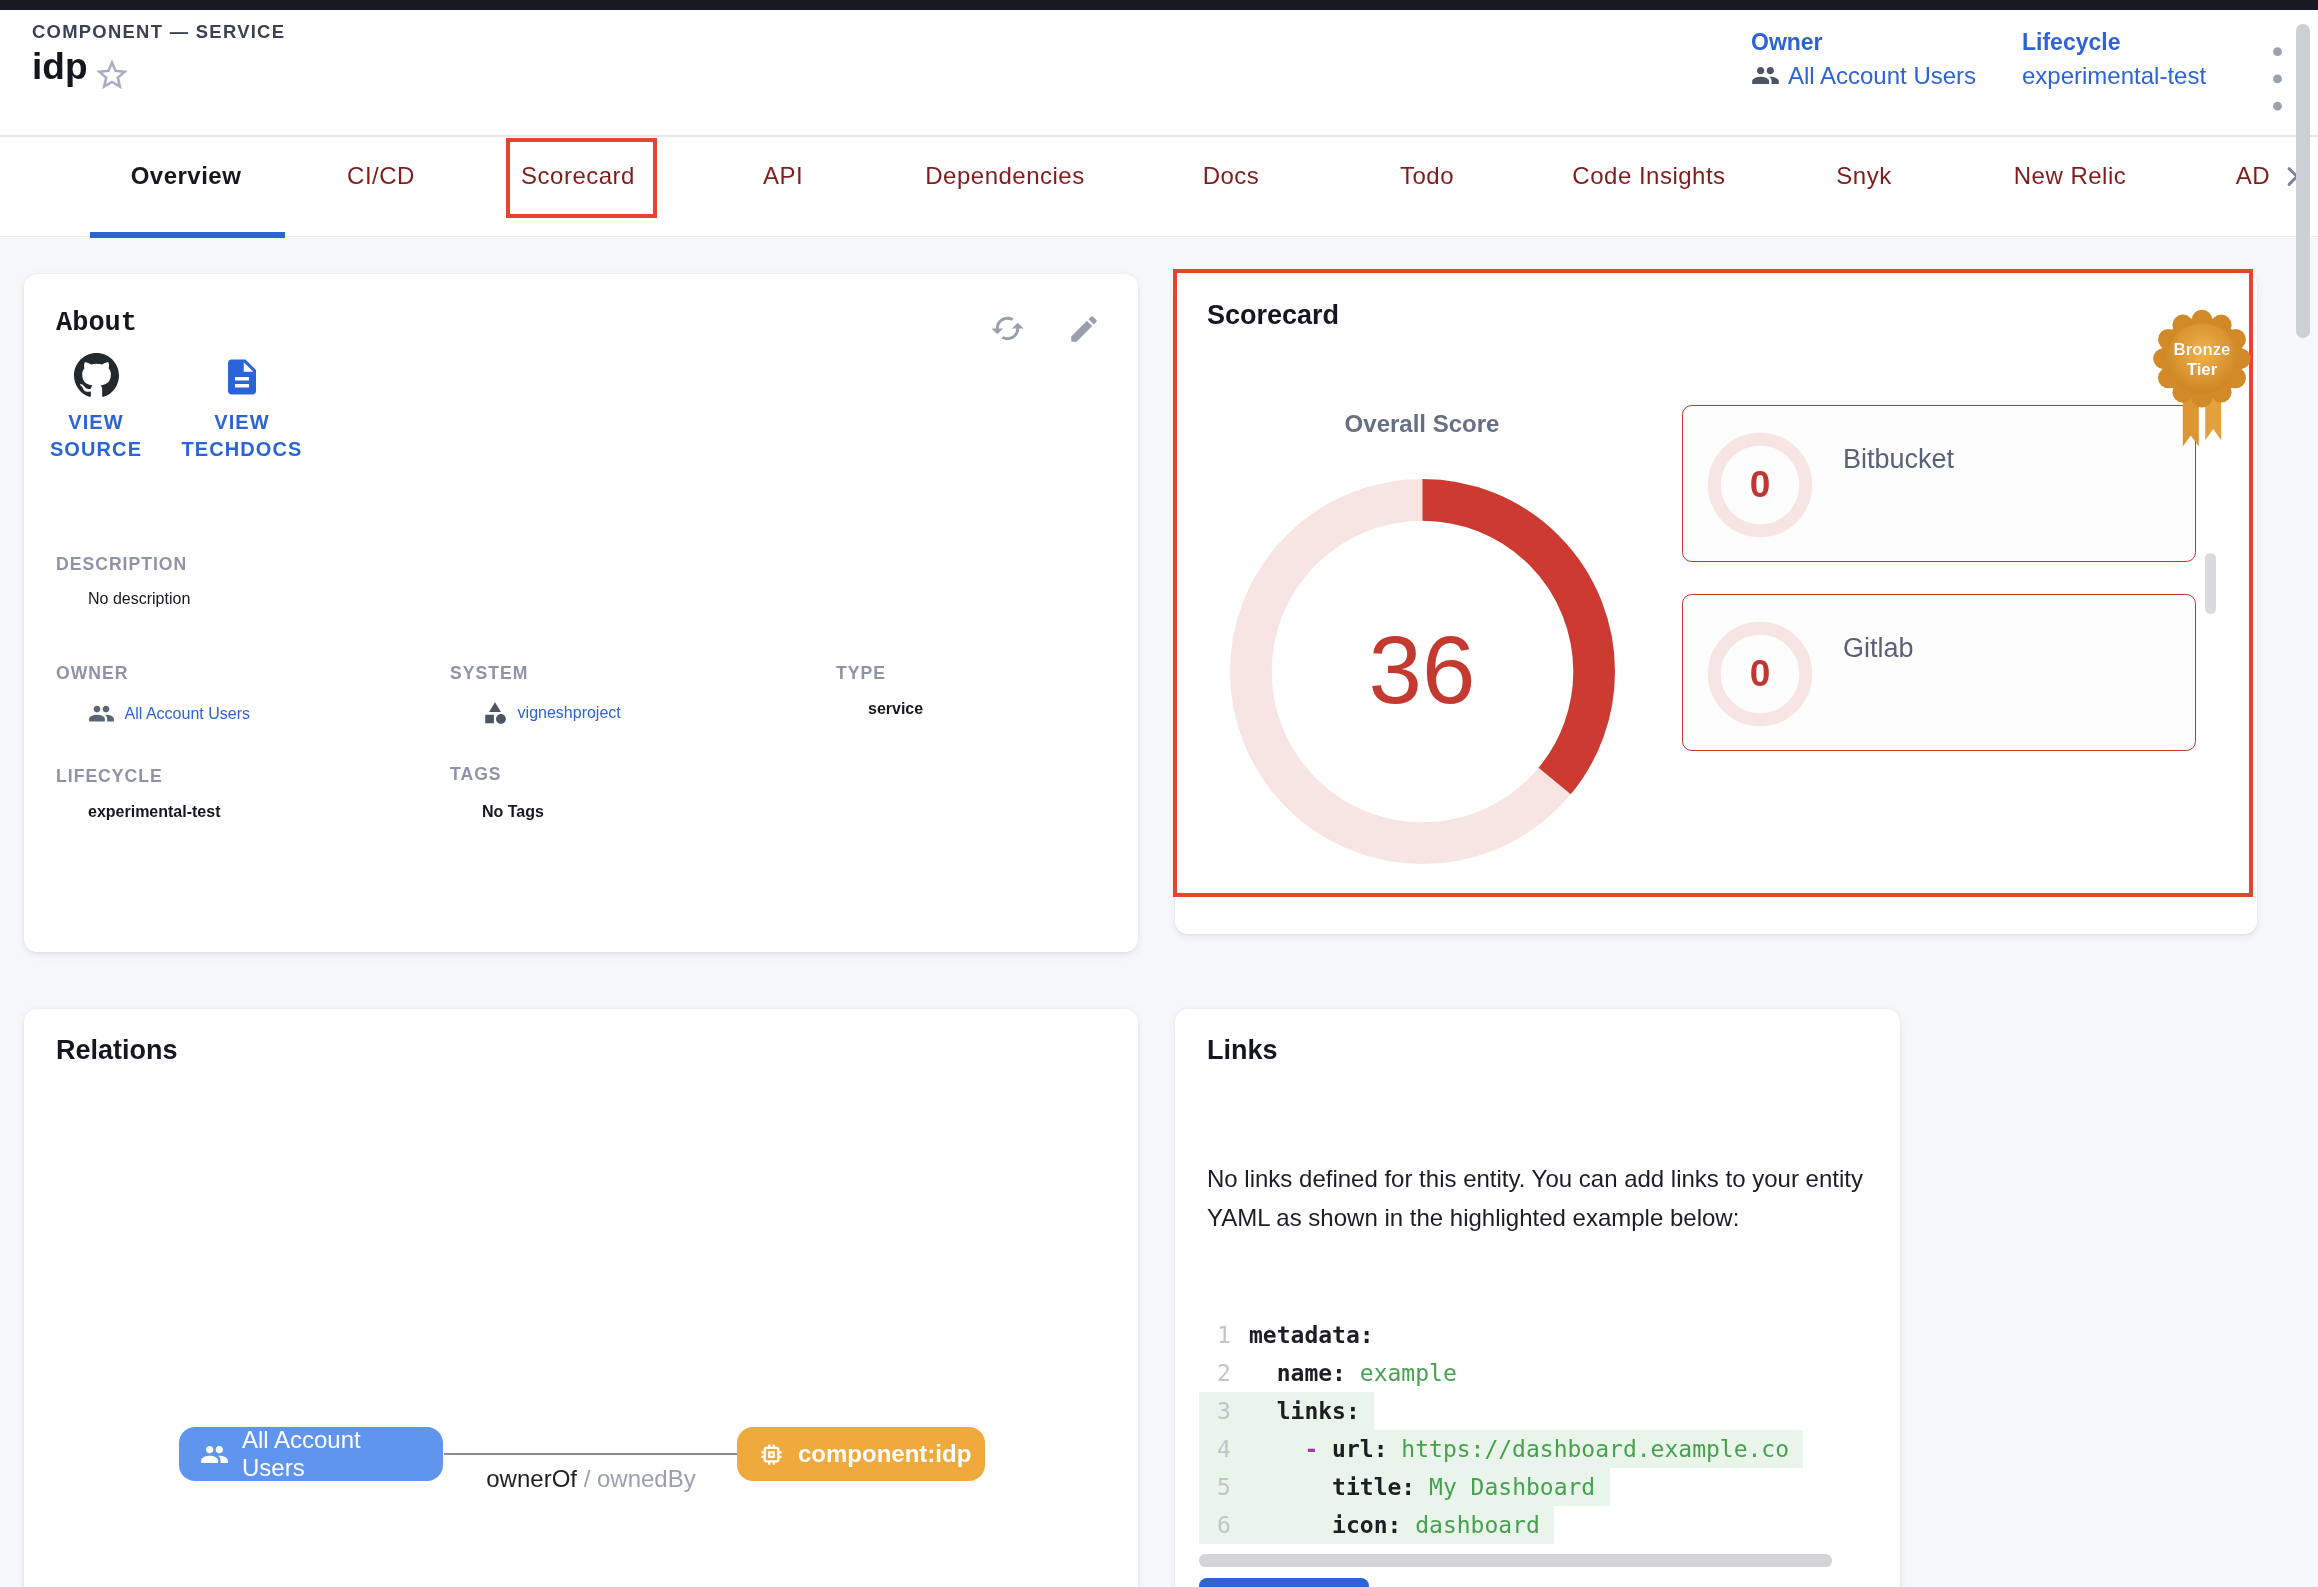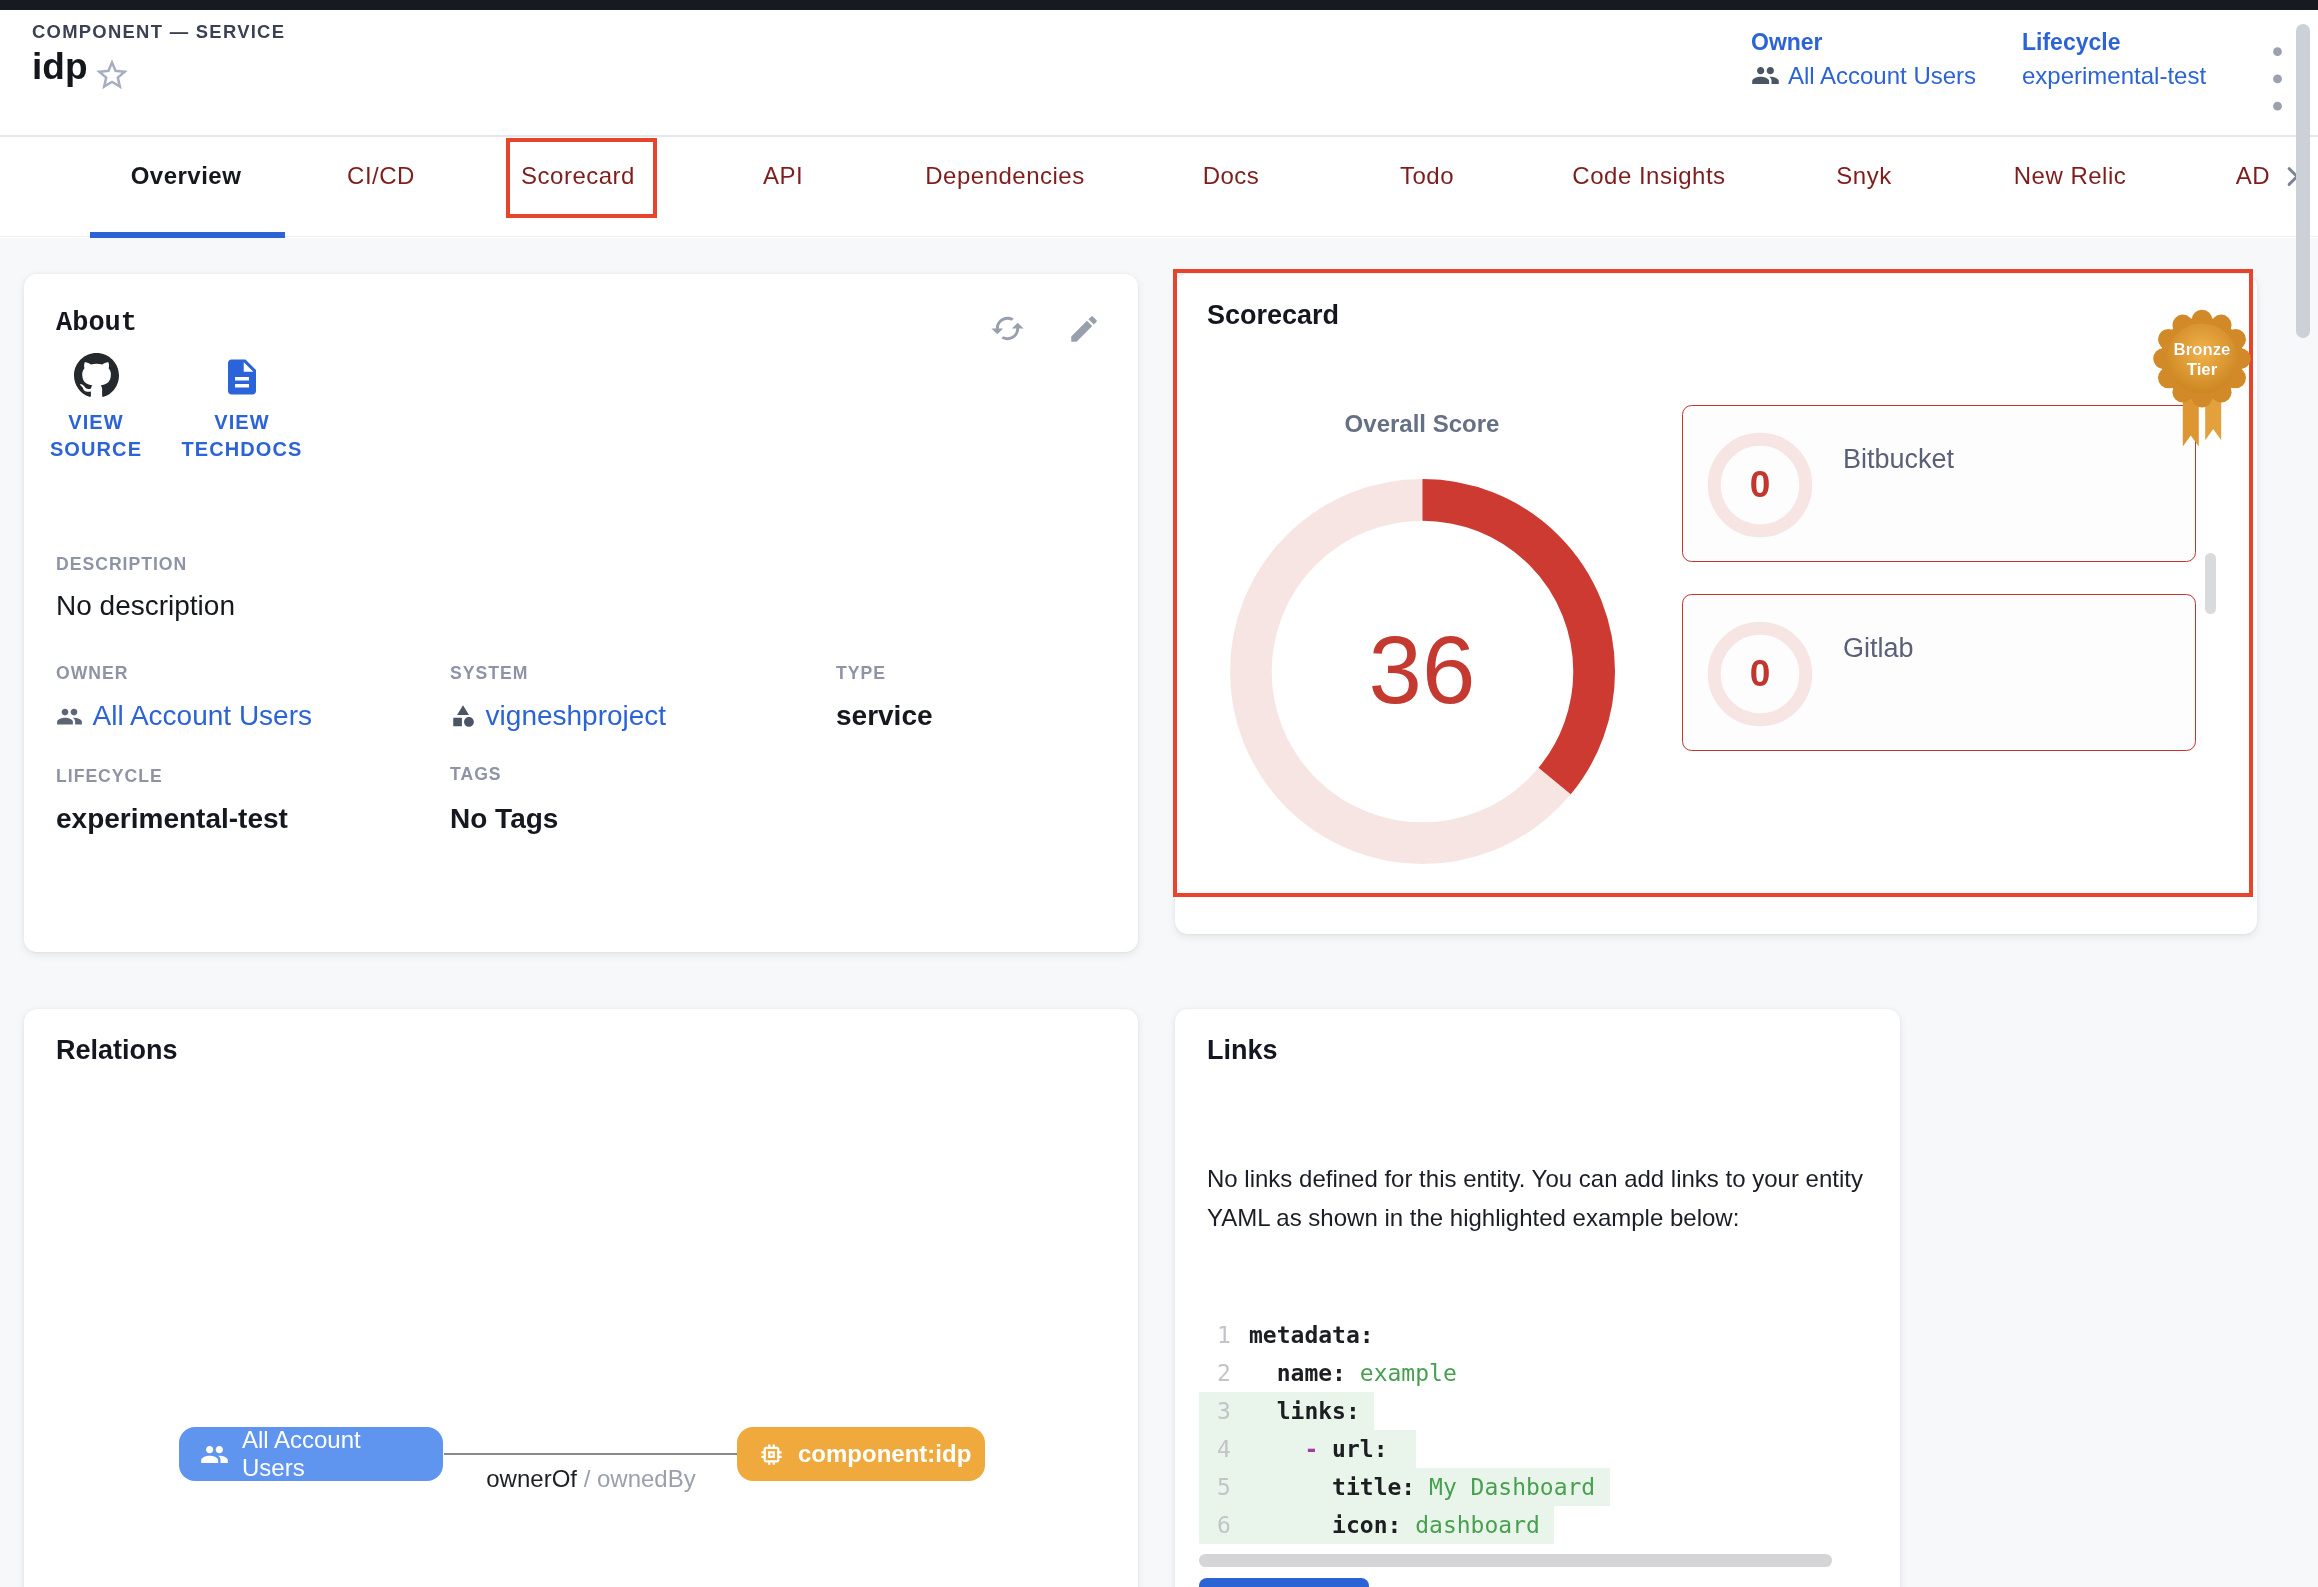--- a/index.html
+++ b/index.html
@@ -58,7 +58,7 @@
   .act-source{left:35px;top:353px;width:122px;}
   .act-techdocs{left:170px;top:356px;width:144px;}
   .fld-label{font-size:17.6px;font-weight:700;letter-spacing:1px;color:#8e94a6;}
-  .fld-value{font-size:28px;color:#15181f;display:flex;align-items:center;gap:9.6px;}
+  .fld-value{font-size:16px;color:#15181f;display:flex;align-items:center;gap:9.6px;margin-left:32px;}
   .fld-value.link{color:#2c63d5;}
   .fld-value.strong{font-weight:700;}
   .desc-label{left:56px;top:554px;}

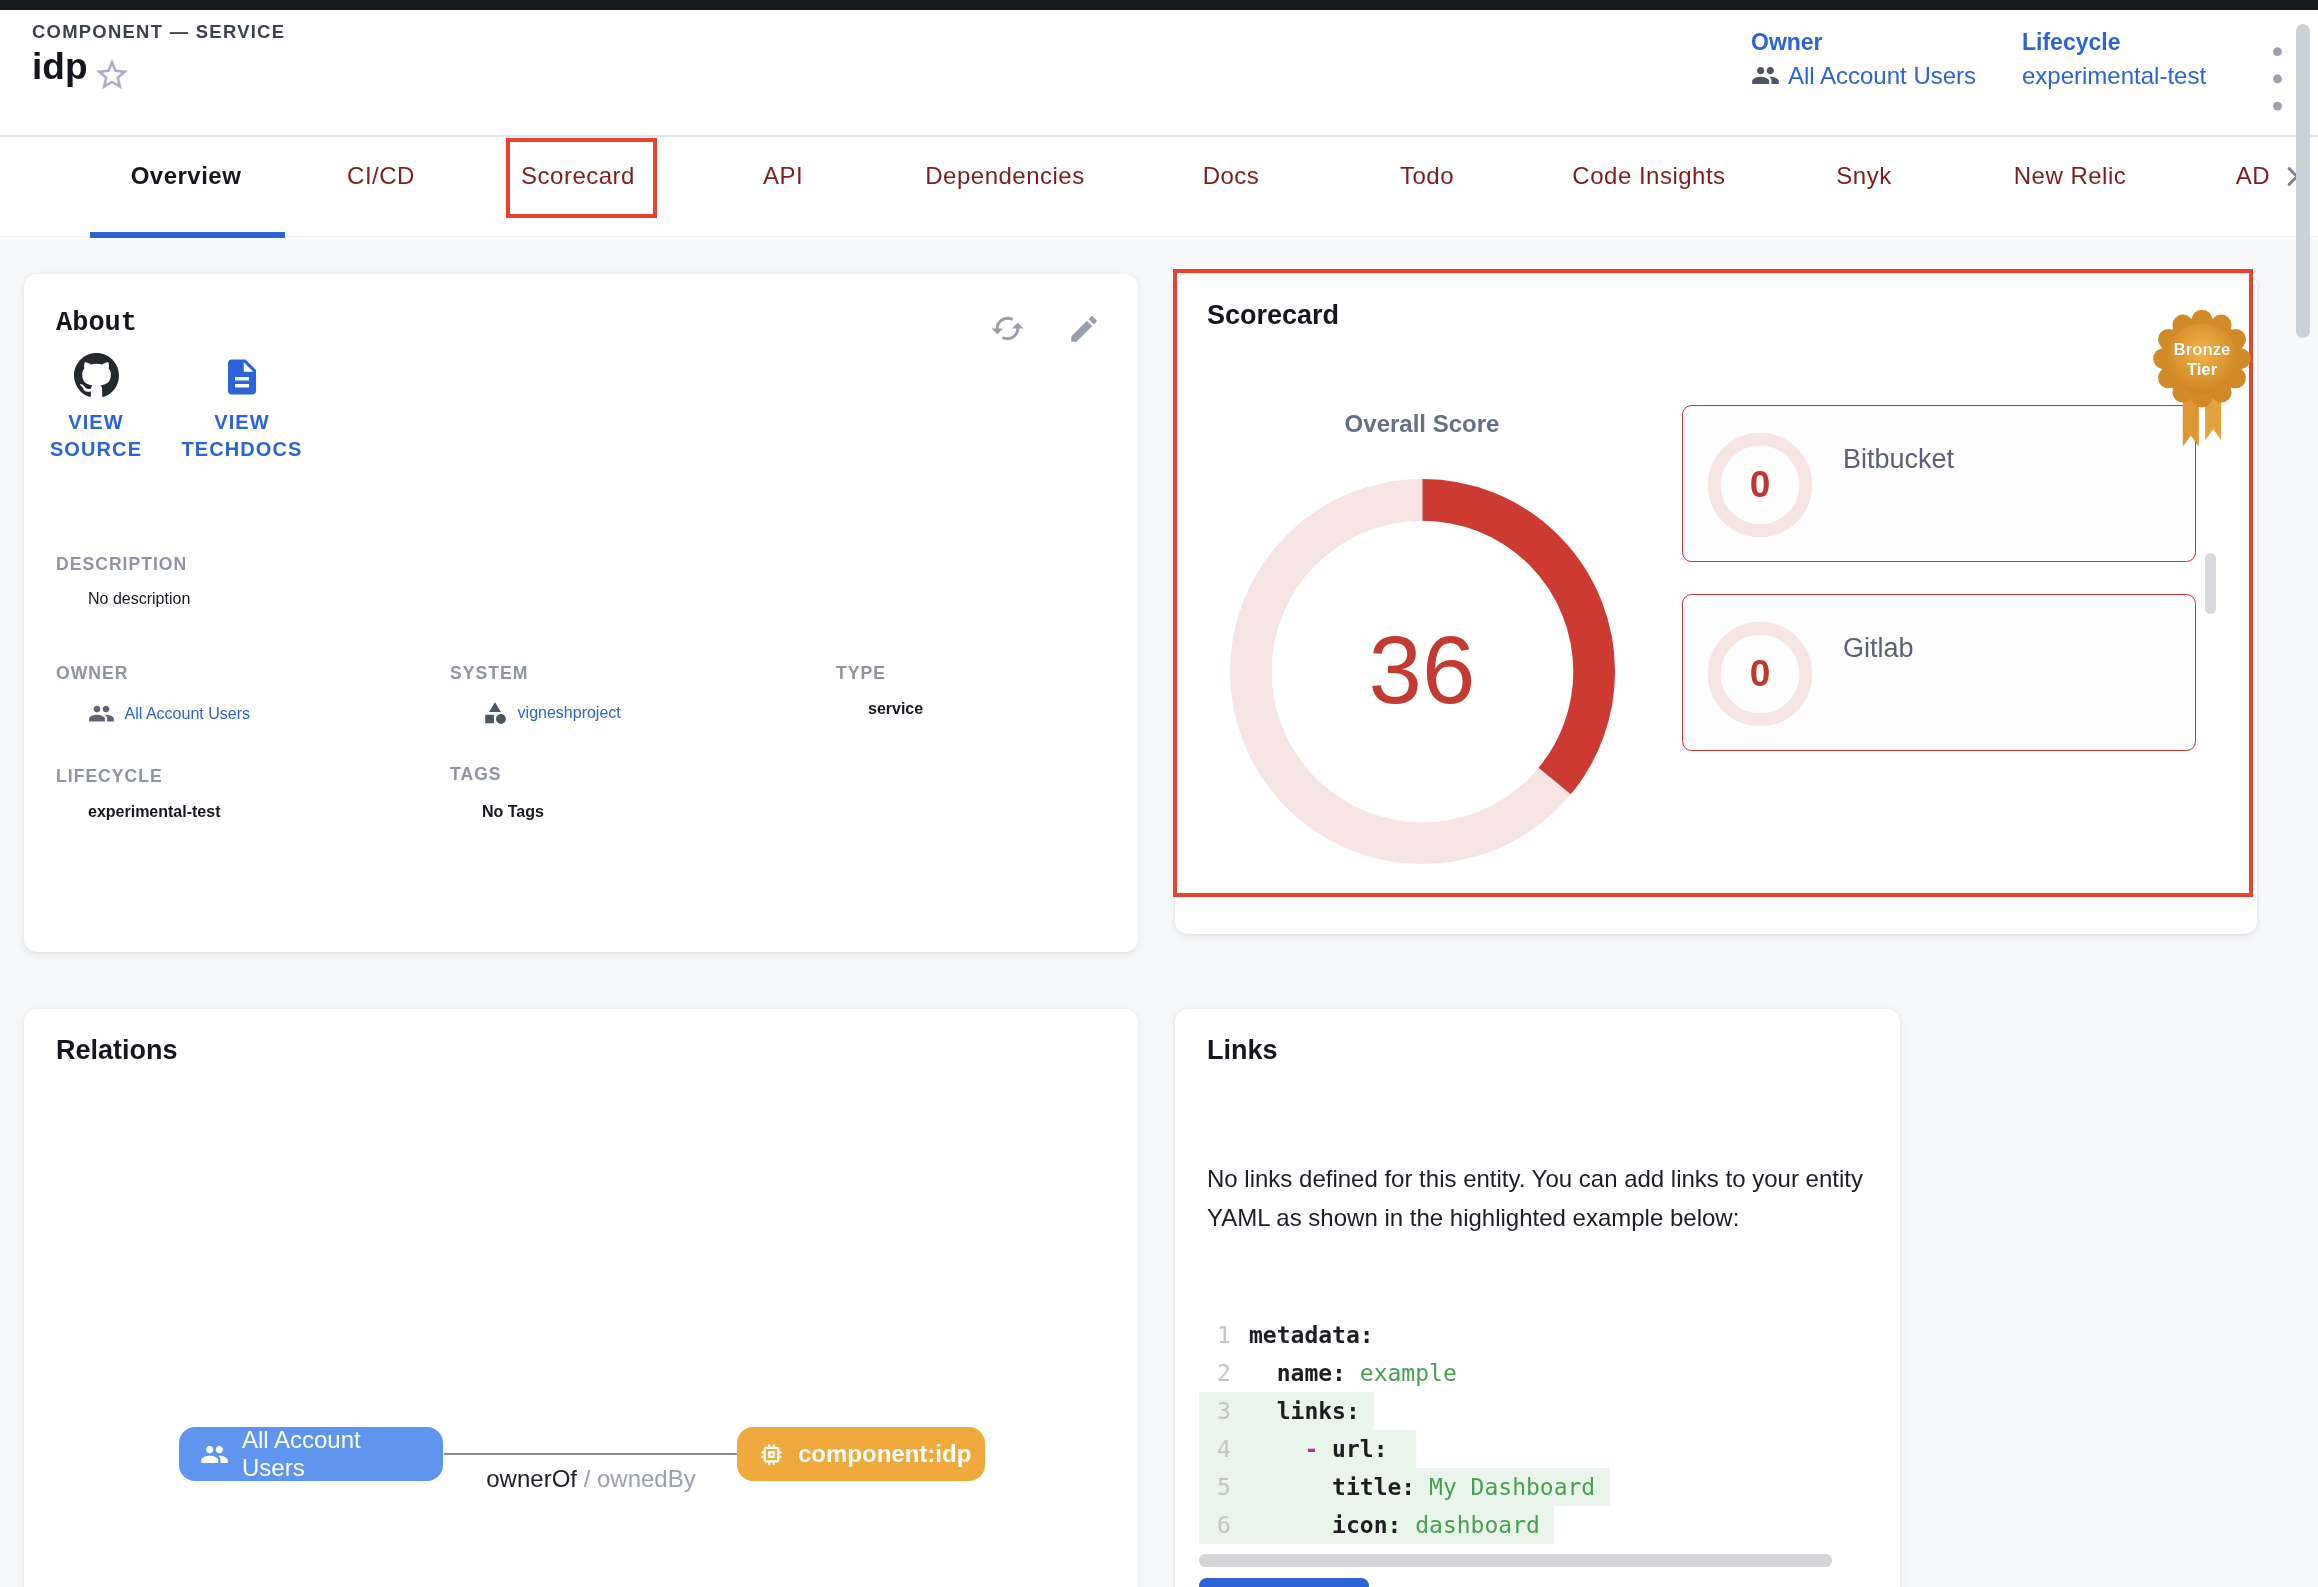--- a/index.html
+++ b/index.html
@@ -339,7 +339,7 @@
     <div class="code-row"><span class="ln">1</span><span class="c-key">metadata:</span></div>
     <div class="code-row"><span class="ln">2</span><span>  </span><span class="c-key">name:</span><span> </span><span class="c-string">example</span></div>
     <div class="code-row hl"><span class="ln">3</span><span>  </span><span class="c-key">links:</span></div>
-    <div class="code-row hl"><span class="ln">4</span><span>    </span><span class="c-dash">- </span><span class="c-key">url:</span><span> </span></div>
+    <div class="code-row hl"><span class="ln">4</span><span>    </span><span class="c-dash">- </span><span class="c-key">url:</span><span> </span><span class="c-string">https://dashboard.example.co</span></div>
     <div class="code-row hl"><span class="ln">5</span><span>      </span><span class="c-key">title:</span><span> </span><span class="c-string">My Dashboard</span></div>
     <div class="code-row hl"><span class="ln">6</span><span>      </span><span class="c-key">icon:</span><span> </span><span class="c-string">dashboard</span></div>
   </div>

